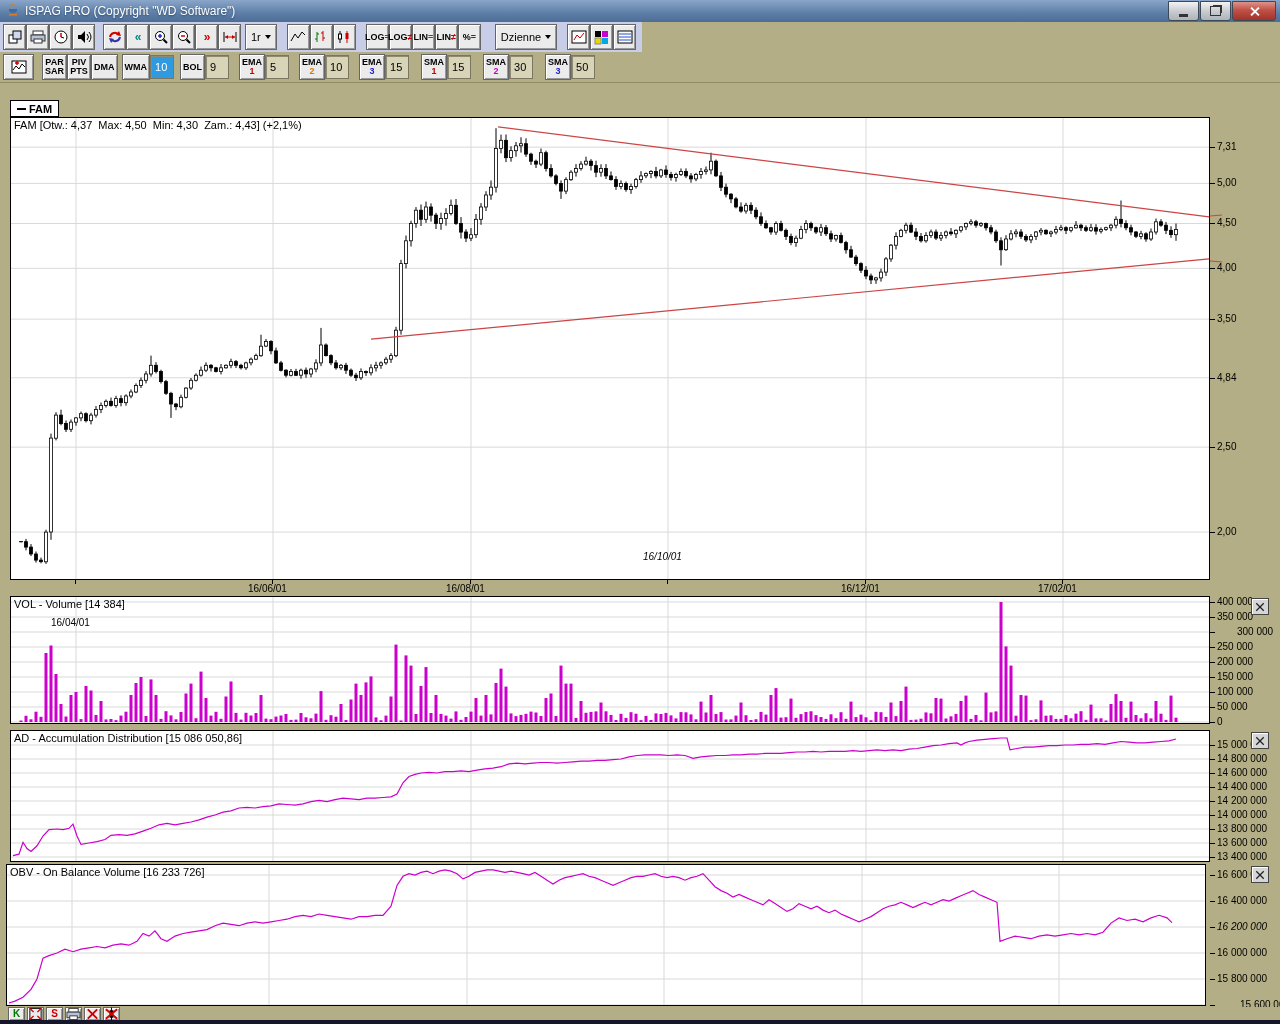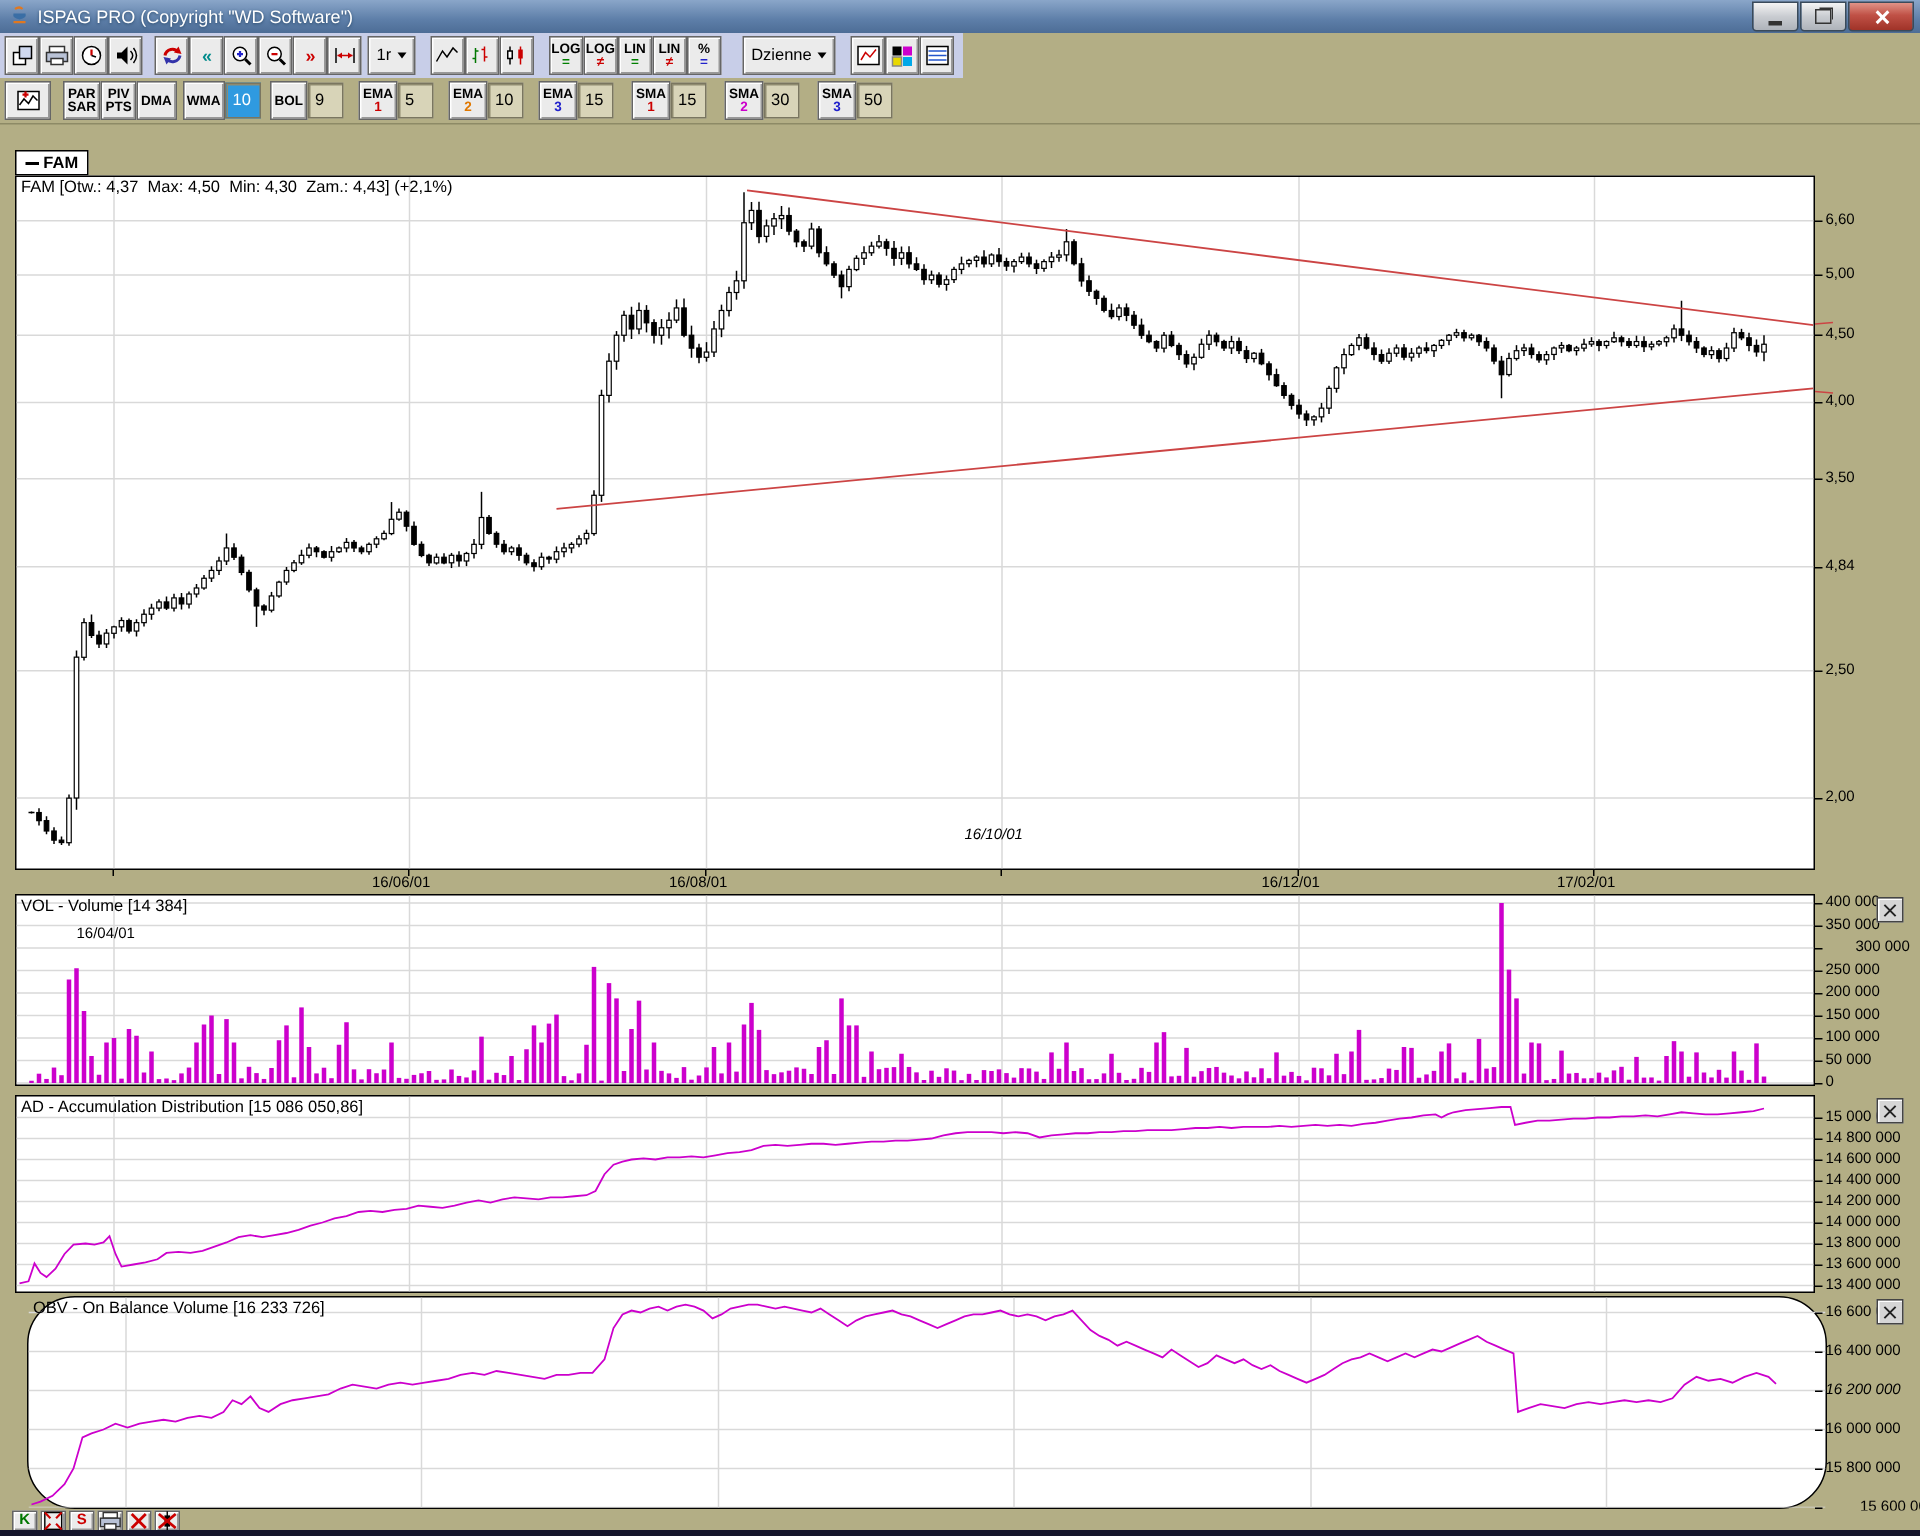--- a/index.html
+++ b/index.html
@@ -28,7 +28,7 @@
   .tb1-btn{width:23px;height:26px;}
   .combo{height:26px;padding:0 5px;gap:4px;font-size:11px;}
   .tri{width:0;height:0;border-left:3.5px solid transparent;border-right:3.5px solid transparent;border-top:4px solid #000;}
-  .stack{display:flex;flex-direction:column;align-items:center;line-height:9px;font-size:9px;font-weight:bold;}
+  .stack{display:flex;flex-direction:row;align-items:center;line-height:9px;font-size:9px;font-weight:bold;}
   #toolbar2{position:absolute;left:0;top:52px;width:1280px;height:30px;background:#b3ae85;border-bottom:1px solid #8d8a66;}
   .tb2-btn{height:26px;min-width:24px;padding:0 2px;}
   .tb2-lines{display:flex;flex-direction:column;align-items:center;line-height:9px;font-size:9px;font-weight:bold;}

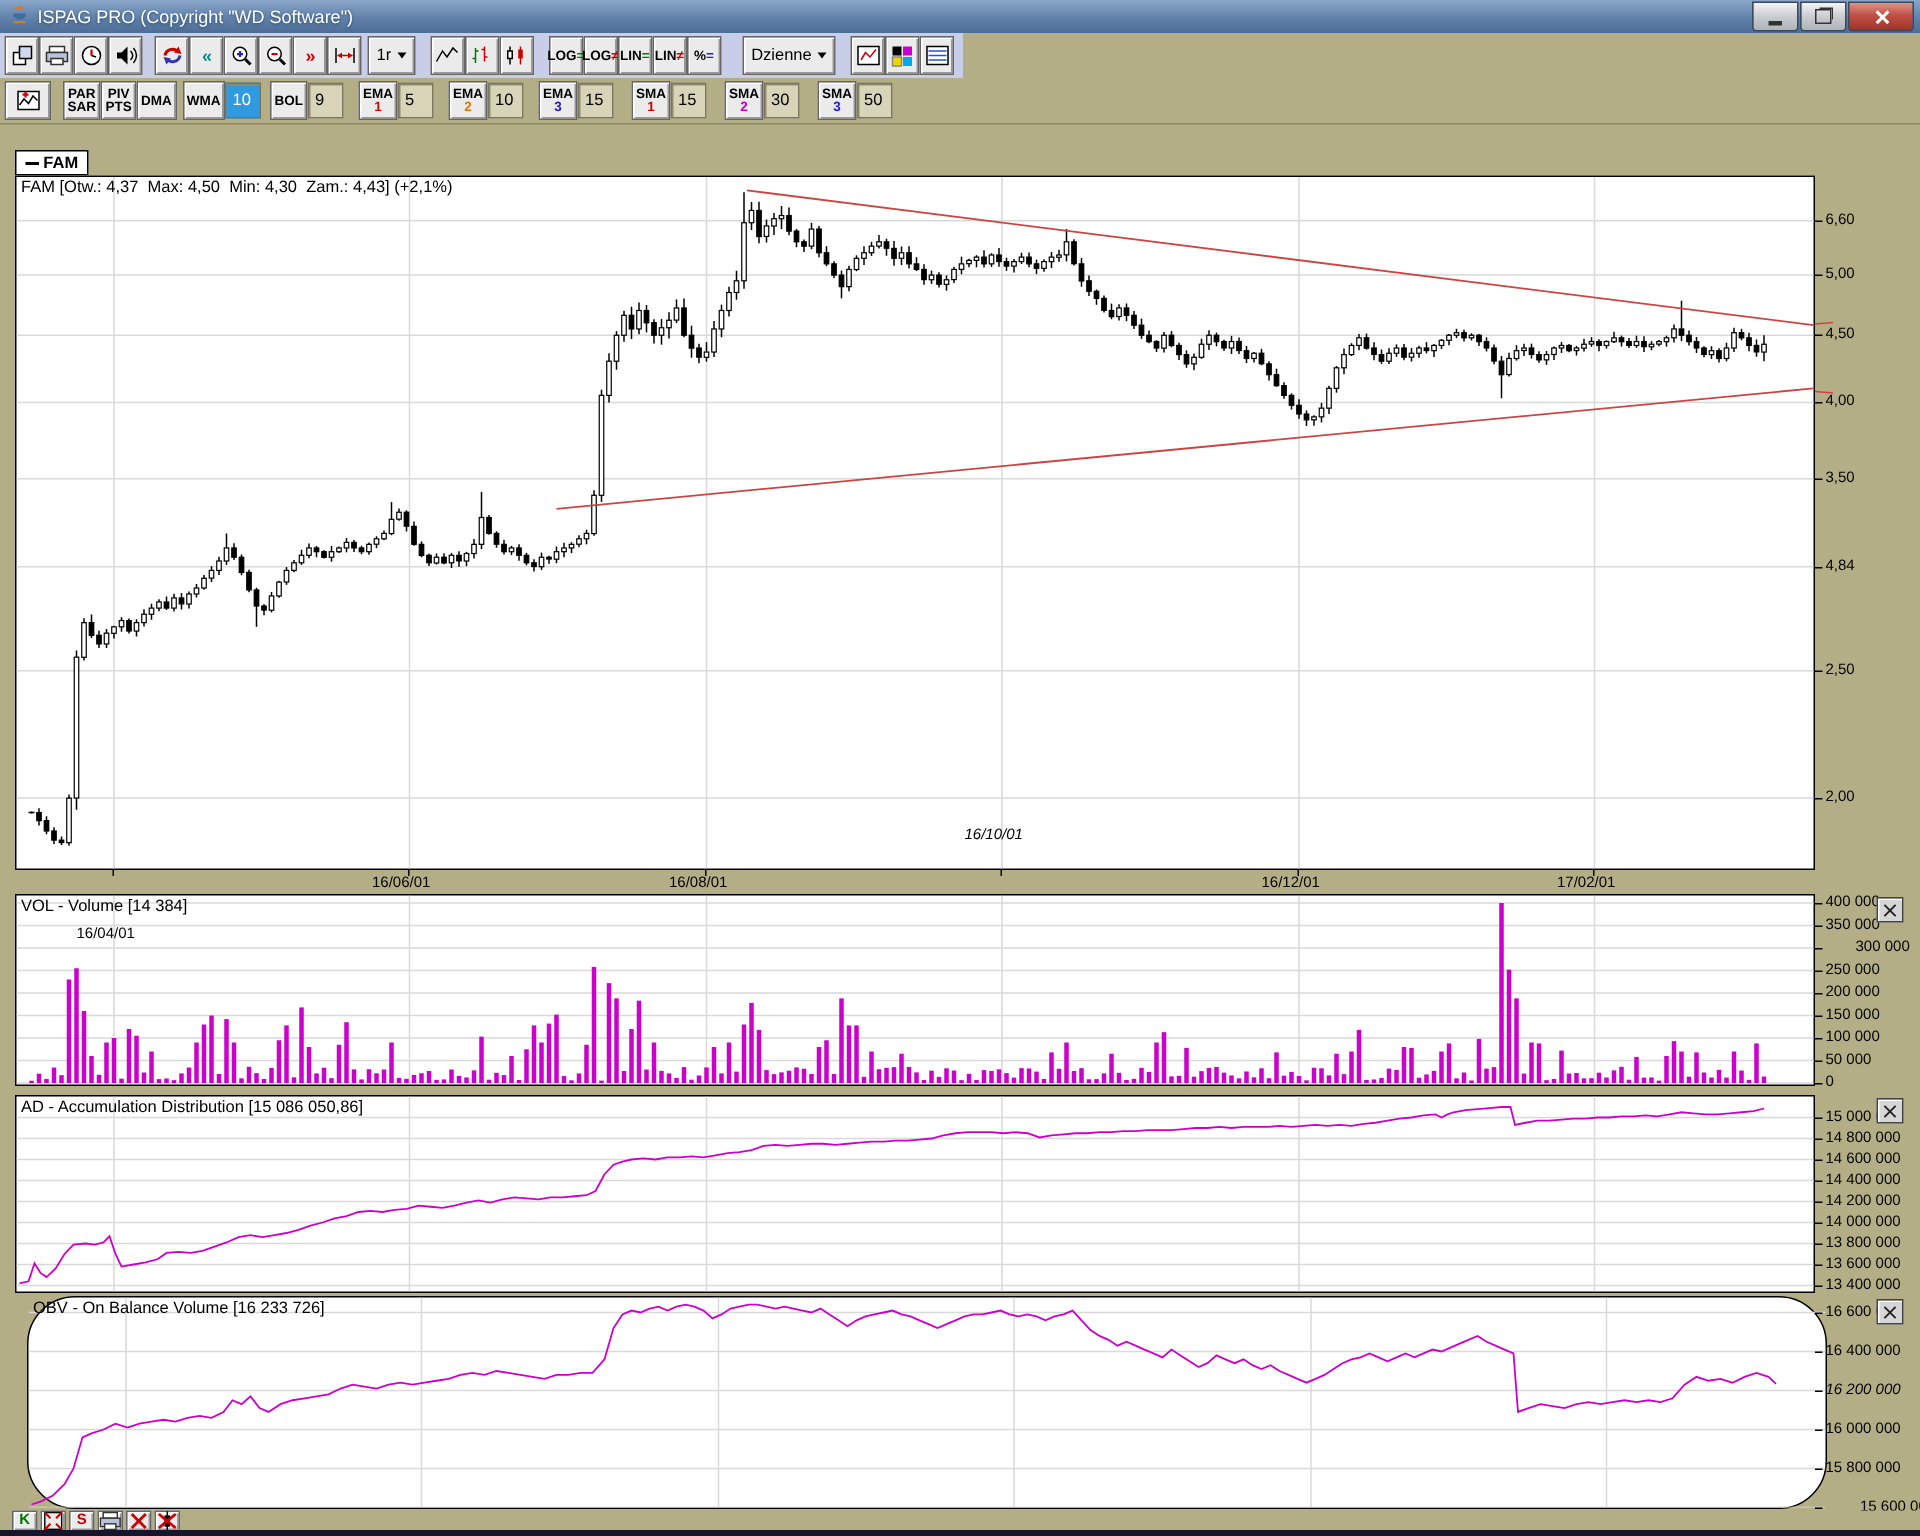--- a/index.html
+++ b/index.html
@@ -1126,7 +1126,7 @@
 
   <div id="overlay">
       <div class="tick" style="left:1210px;top:147px;"></div>
-      <div class="axis-label" style="left:1217px;top:141px;">6,60</div>
+      <div class="axis-label" style="left:1217px;top:141px;">7,31</div>
       <div class="tick" style="left:1210px;top:183px;"></div>
       <div class="axis-label" style="left:1217px;top:177px;">5,00</div>
       <div class="tick" style="left:1210px;top:223px;"></div>

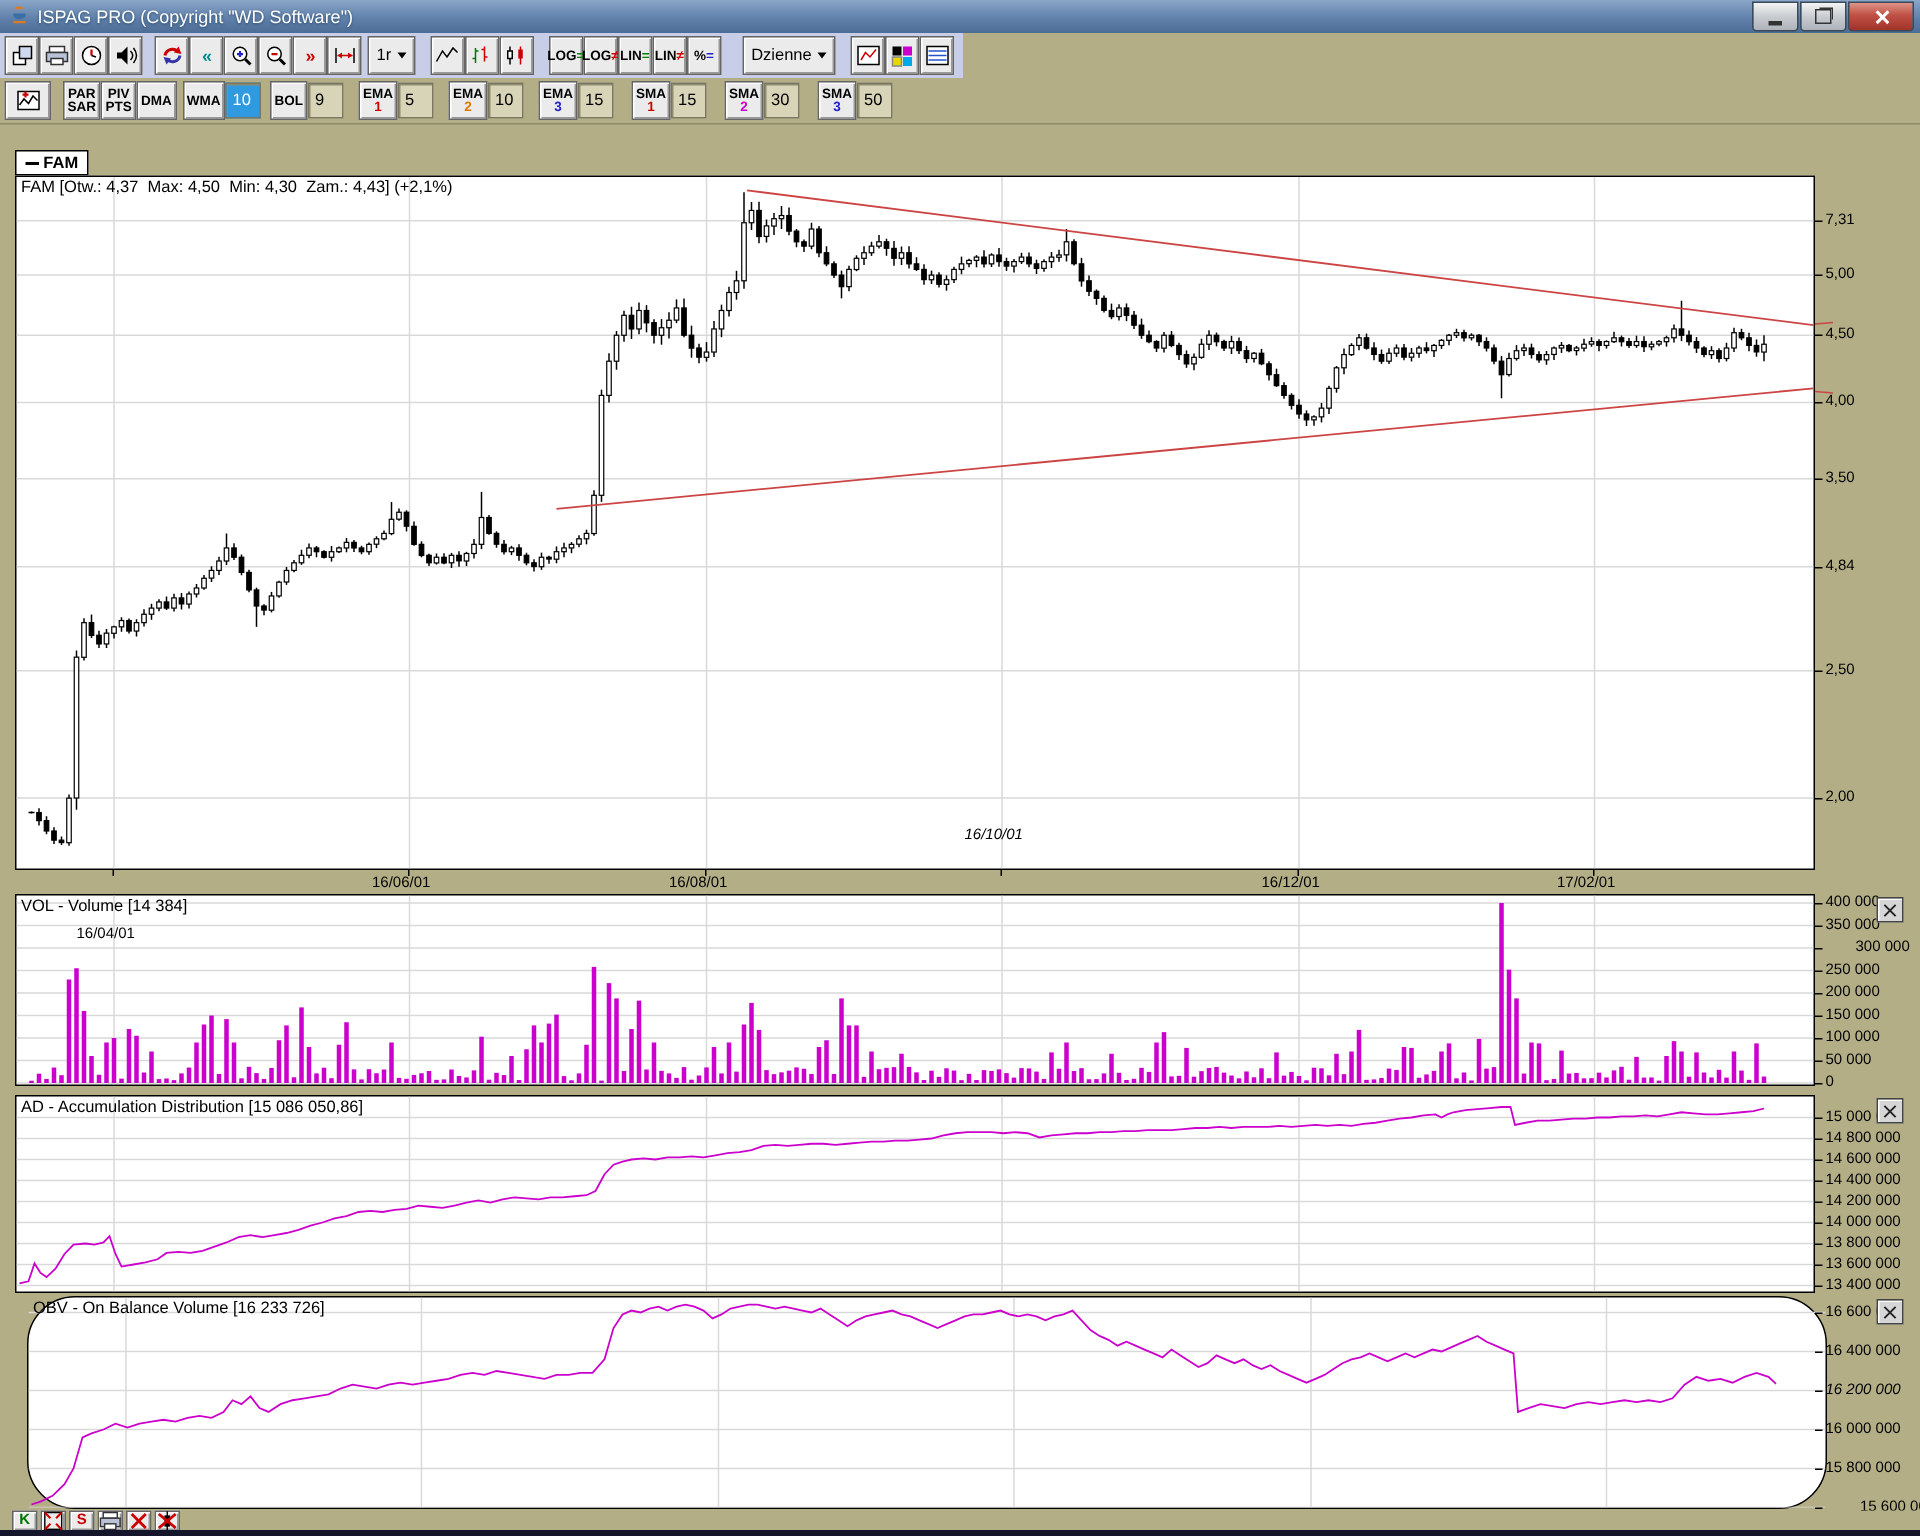--- a/index.html
+++ b/index.html
@@ -1105,7 +1105,7 @@
     <div class="panel-header">AD - Accumulation Distribution [15 086 050,86]</div>
   </div>
 
-  <div id="panel-obv" class="panel" style="left:18px;top:864px;width:1200px;height:142px;border-radius:32px;">
+  <div id="panel-obv" class="panel" style="left:6px;top:864px;width:1200px;height:142px;">
     <svg id="svg-obv" width="1198" height="140">
         <line x1="0" y1="10" x2="1198" y2="10" stroke="#d9d9d9"></line>
         <line x1="0" y1="36.00000000000037" x2="1198" y2="36.00000000000037" stroke="#d9d9d9"></line>

